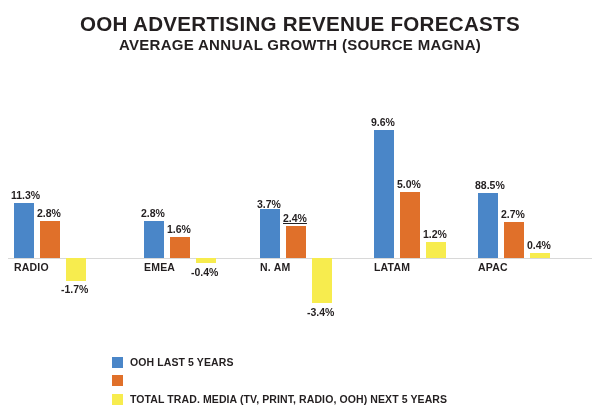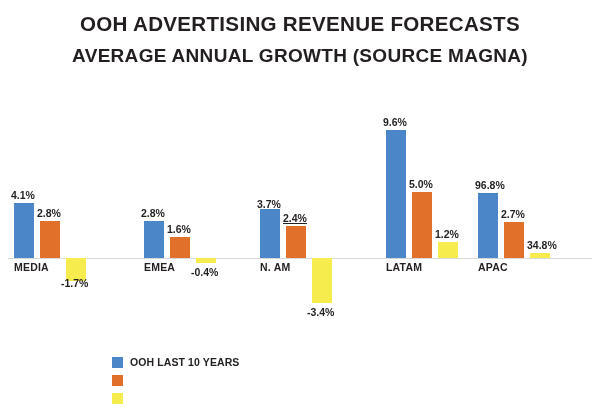--- a/index.html
+++ b/index.html
@@ -31,10 +31,9 @@
   }
   .subtitle {
     text-align: center;
-    font-size: 19px;
+    font-size: 15px;
     font-weight: bold;
     letter-spacing: 0.3px;
-    margin-top: 9px;
     color: #231f20;
   }
   .plot {

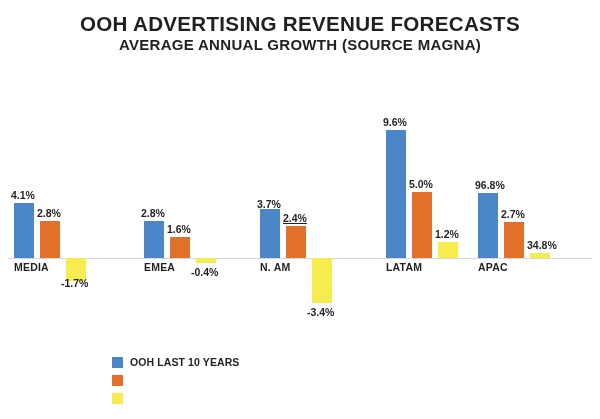--- a/index.html
+++ b/index.html
@@ -156,7 +156,7 @@
           <div class="vlabel" style="top: 198.22px; left: 47px;">-3.4%</div>
           <div class="cat-label" style="left: 0px;">N. AM</div>
         </div>
-        <div class="group" style="left: 386px; width: 110px;">
+        <div class="group" style="left: 374px; width: 110px;">
           <div class="bars">
             <div class="bar" style="left: 0px; width: 20px; height: 127.68px; background: rgb(74, 134, 200);"></div>
             <div class="bar" style="left: 26px; width: 20px; height: 66.5px; background: rgb(224, 112, 42);"></div>

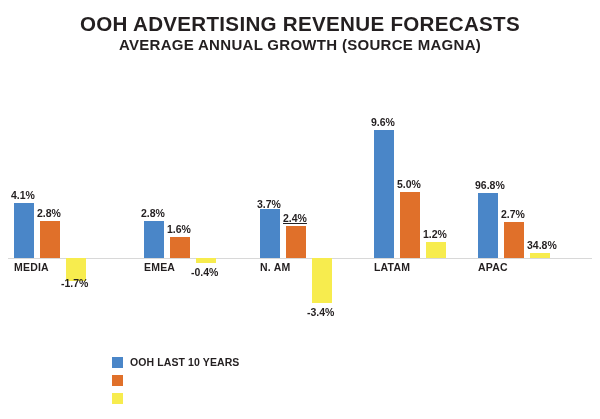--- a/index.html
+++ b/index.html
@@ -173,7 +173,7 @@
             <div class="bar" style="left: 26px; width: 20px; height: 35.91px; background: rgb(224, 112, 42);"></div>
             <div class="bar" style="left: 52px; width: 20px; height: 5.32px; background: rgb(247, 236, 78);"></div>
           </div>
-          <div class="vlabel" style="top: 70.83px; left: -3px;">96.8%</div>
+          <div class="vlabel" style="top: 70.83px; left: -3px;">88.5%</div>
           <div class="vlabel" style="top: 100.09px; left: 23px;">2.7%</div>
           <div class="vlabel" style="top: 130.68px; left: 49px;">34.8%</div>
           <div class="cat-label" style="left: 0px;">APAC</div>

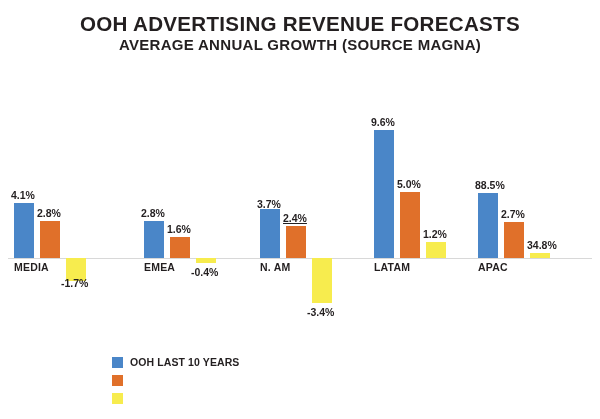--- a/index.html
+++ b/index.html
@@ -128,7 +128,7 @@
             <div class="bar" style="left: 0px; width: 20px; height: 54.53px; background: rgb(74, 134, 200);"></div>
             <div class="bar" style="left: 26px; width: 20px; height: 37.24px; background: rgb(224, 112, 42);"></div>
           </div>
-          <div class="vlabel" style="top: 81.47px; left: -3px;">4.1%</div>
+          <div class="vlabel" style="top: 81.47px; left: -3px;">11.3%</div>
           <div class="vlabel" style="top: 98.76px; left: 23px;">2.8%</div>
           <div class="bar neg" style="left: 52px; width: 20px; height: 22.61px; background: rgb(247, 236, 78);"></div>
           <div class="vlabel" style="top: 169px; left: 47px;">-1.7%</div>

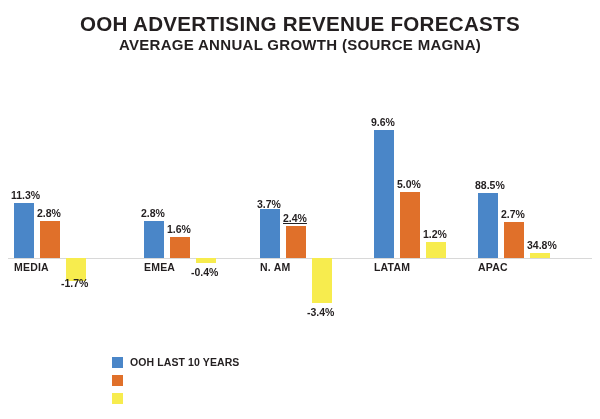--- a/index.html
+++ b/index.html
@@ -175,7 +175,7 @@
           </div>
           <div class="vlabel" style="top: 70.83px; left: -3px;">88.5%</div>
           <div class="vlabel" style="top: 100.09px; left: 23px;">2.7%</div>
-          <div class="vlabel" style="top: 130.68px; left: 49px;">34.8%</div>
+          <div class="vlabel" style="top: 130.68px; left: 49px;">0.4%</div>
           <div class="cat-label" style="left: 0px;">APAC</div>
         </div>
       </div>

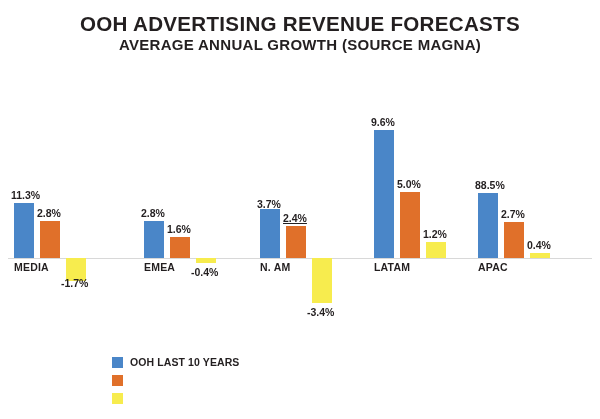--- a/index.html
+++ b/index.html
@@ -132,7 +132,7 @@
           <div class="vlabel" style="top: 98.76px; left: 23px;">2.8%</div>
           <div class="bar neg" style="left: 52px; width: 20px; height: 22.61px; background: rgb(247, 236, 78);"></div>
           <div class="vlabel" style="top: 169px; left: 47px;">-1.7%</div>
-          <div class="cat-label" style="left: 0px;">MEDIA</div>
+          <div class="cat-label" style="left: 0px;">RADIO</div>
         </div>
         <div class="group" style="left: 144px; width: 110px;">
           <div class="bars">

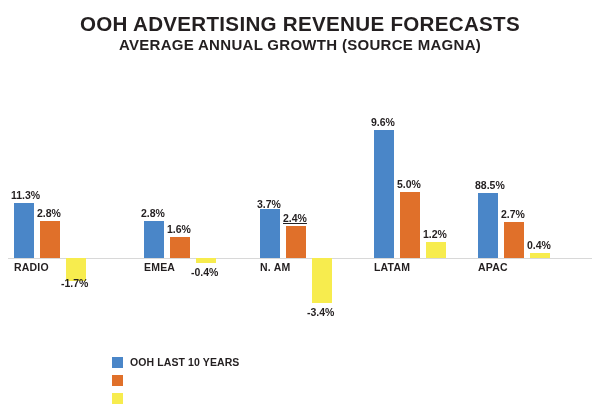--- a/index.html
+++ b/index.html
@@ -131,7 +131,7 @@
           <div class="vlabel" style="top: 81.47px; left: -3px;">11.3%</div>
           <div class="vlabel" style="top: 98.76px; left: 23px;">2.8%</div>
           <div class="bar neg" style="left: 52px; width: 20px; height: 22.61px; background: rgb(247, 236, 78);"></div>
-          <div class="vlabel" style="top: 169px; left: 47px;">-1.7%</div>
+          <div class="vlabel" style="top: 175px; left: 47px;">-1.7%</div>
           <div class="cat-label" style="left: 0px;">RADIO</div>
         </div>
         <div class="group" style="left: 144px; width: 110px;">

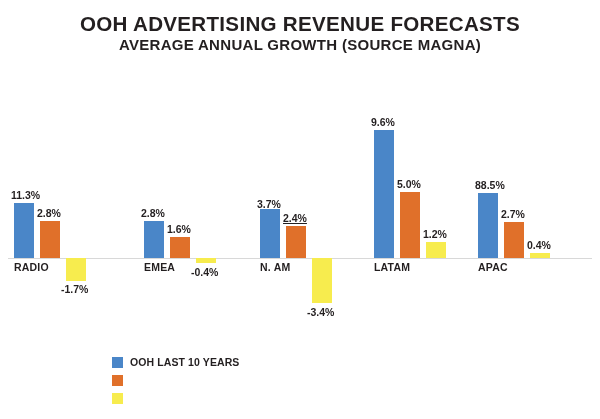--- a/index.html
+++ b/index.html
@@ -184,7 +184,7 @@
   <div class="legend" id="legend">
       <div class="legend-row">
         <span class="swatch" style="background: rgb(74, 134, 200);"></span>
-        <span class="legend-label">OOH LAST 10 YEARS</span>
+        <span class="legend-label">OOH LAST 5 YEARS</span>
       </div>
       <div class="legend-row">
         <span class="swatch" style="background: rgb(224, 112, 42);"></span>

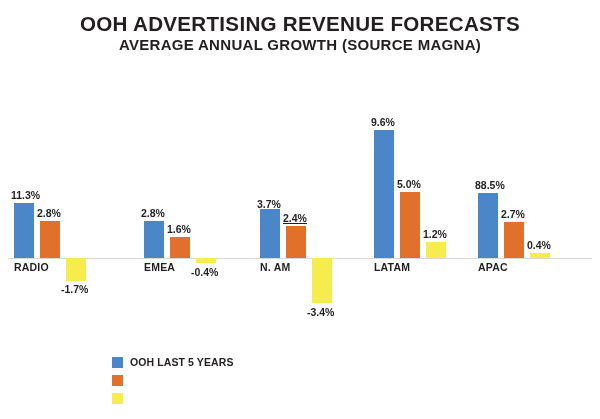--- a/index.html
+++ b/index.html
@@ -191,6 +191,7 @@
       </div>
       <div class="legend-row">
         <span class="swatch" style="background: rgb(247, 236, 78);"></span>
+        <span class="legend-label">TOTAL TRAD. MEDIA (TV, PRINT, RADIO, OOH) NEXT 5 YEARS</span>
       </div>
     </div>
 

